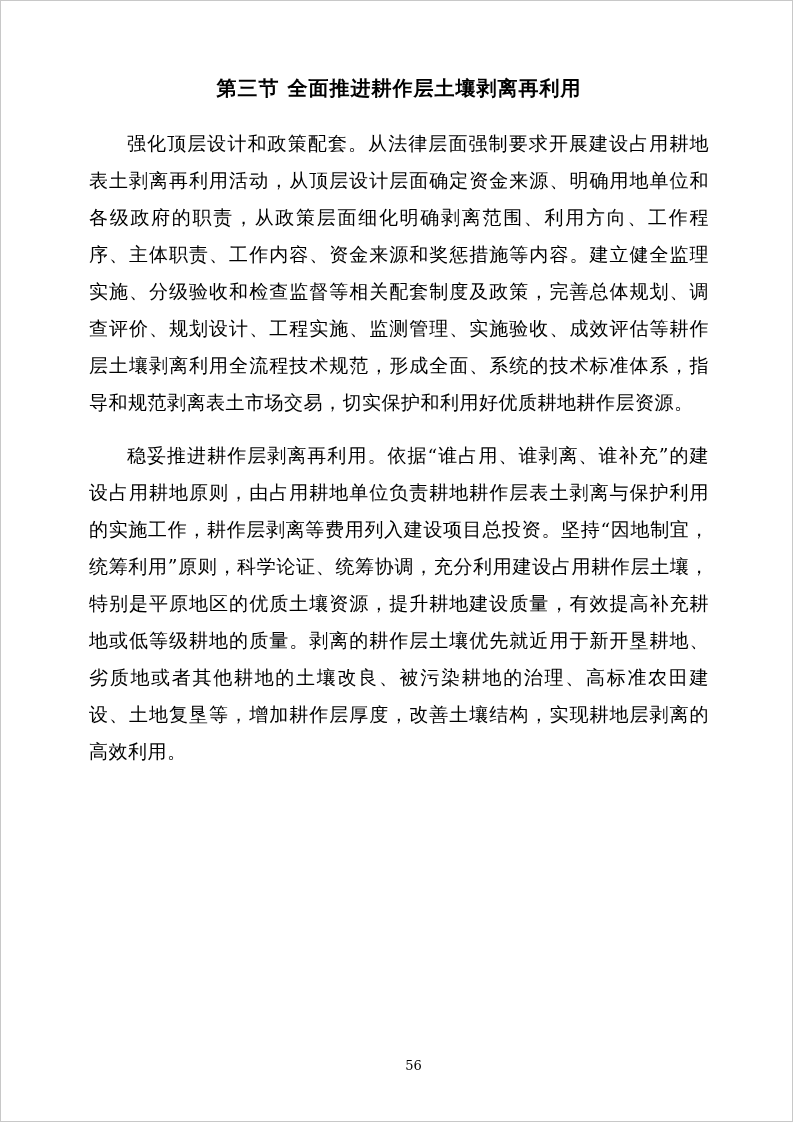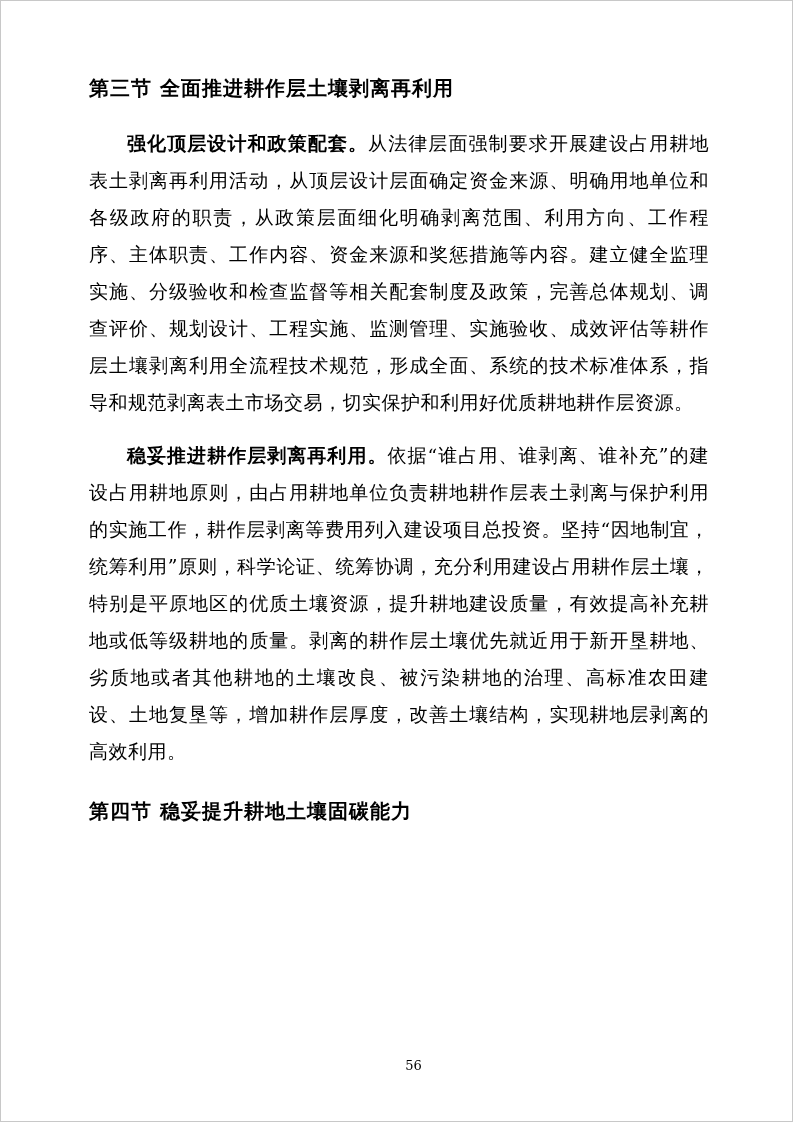--- a/index.html
+++ b/index.html
@@ -28,6 +28,7 @@
   h2.section-heading {
     font-size: 20px;
     font-weight: bold;
+    text-align: center;
     margin: 0 0 22px 0;
     letter-spacing: 1px;
     line-height: 1.5;

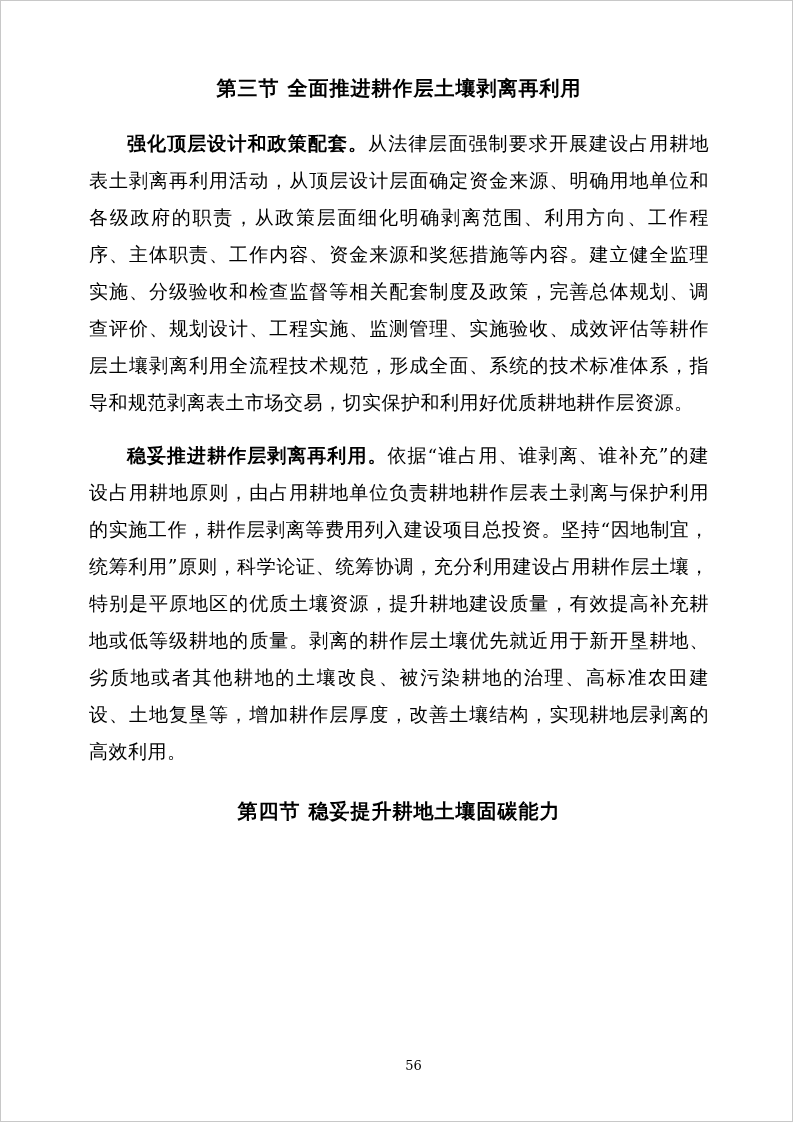--- a/index.html
+++ b/index.html
@@ -53,7 +53,7 @@
     margin-top: 16px;
   }
   .lead {
-    font-weight: bold;
+    font-weight: normal;
   }
   .page-number {
     position: absolute;

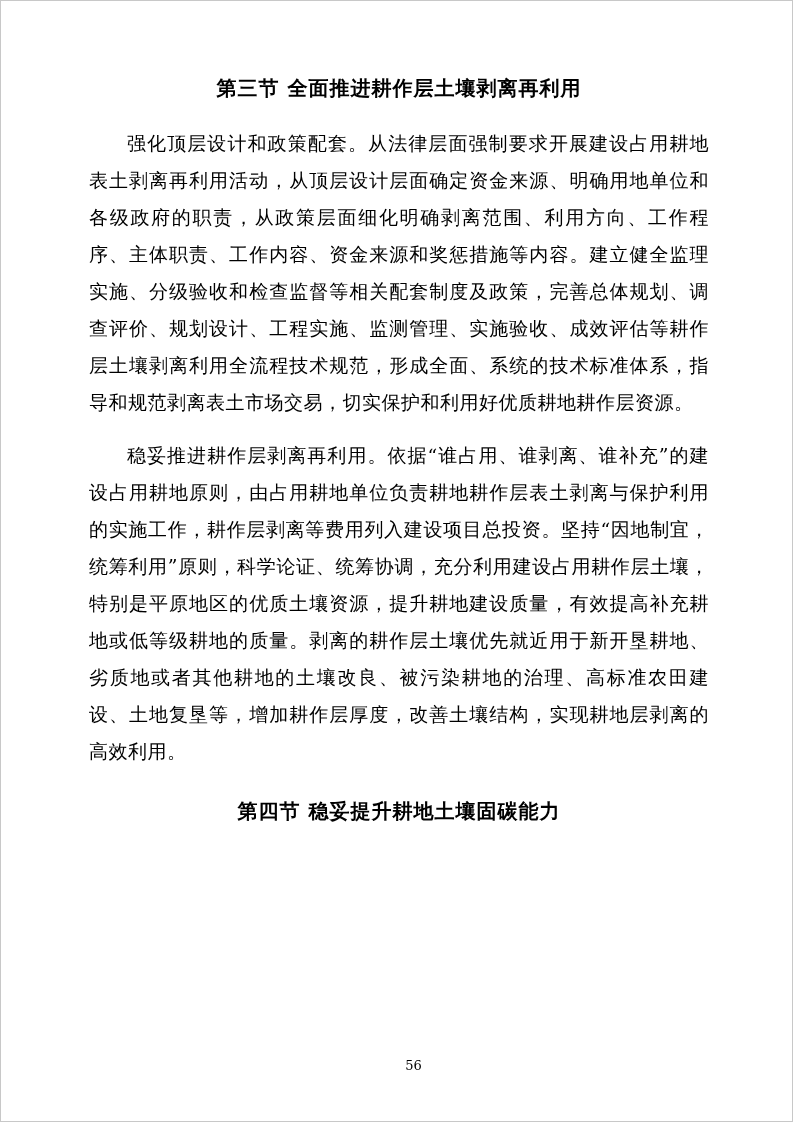--- a/index.html
+++ b/index.html
@@ -82,7 +82,6 @@
       <span class="lead">稳妥推进耕作层剥离再利用。</span><span>依据“谁占用、谁剥离、谁补充”的建设占用耕地原则，由占用耕地单位负责耕地耕作层表土剥离与保护利用的实施工作，耕作层剥离等费用列入建设项目总投资。坚持“因地制宜，统筹利用”原则，科学论证、统筹协调，充分利用建设占用耕作层土壤，特别是平原地区的优质土壤资源，提升耕地建设质量，有效提高补充耕地或低等级耕地的质量。剥离的耕作层土壤优先就近用于新开垦耕地、劣质地或者其他耕地的土壤改良、被污染耕地的治理、高标准农田建设、土地复垦等，增加耕作层厚度，改善土壤结构，实现耕地层剥离的高效利用。</span>
     </p>
 
-    <h2 class="section-heading second">第四节  稳妥提升耕地土壤固碳能力</h2>
 
 
   </div>

